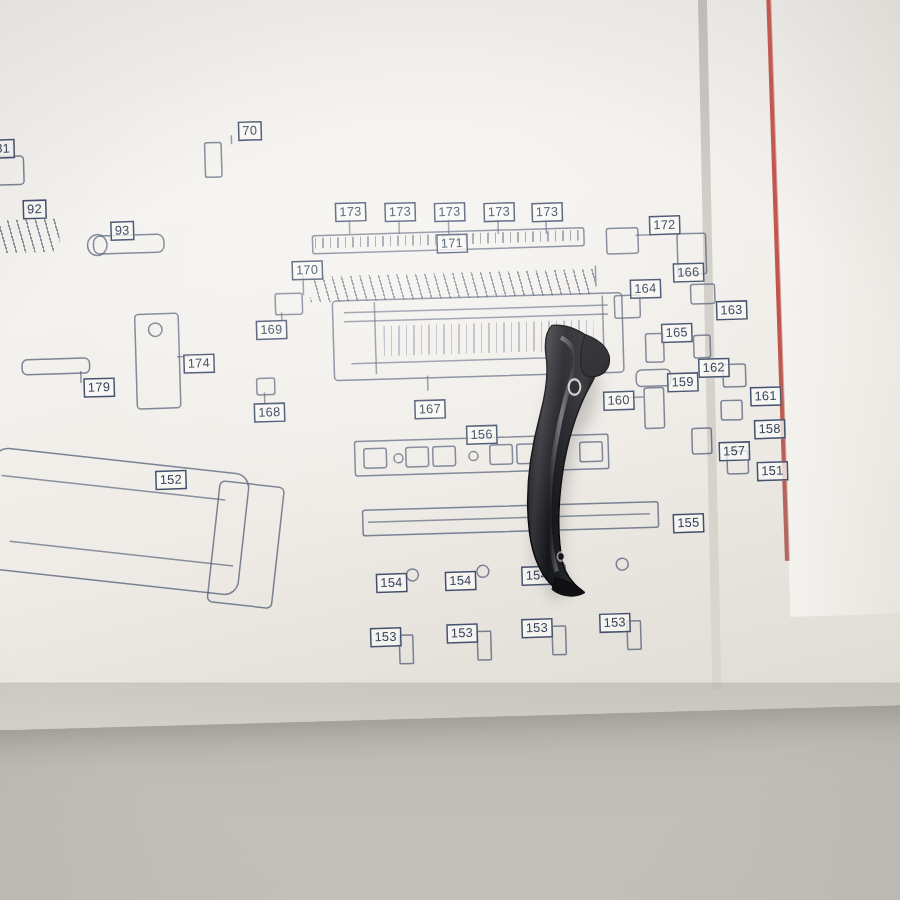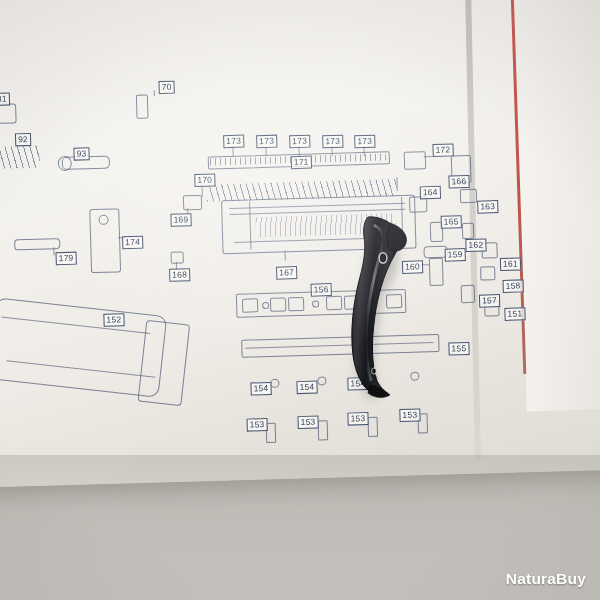--- a/index.html
+++ b/index.html
@@ -369,9 +369,6 @@
   <div class="vignette"></div>
   <div class="table-shadow"></div>
 
-  <div class="nb-wrap">
-    <div class="naturabuy">NaturaBuy</div>
-  </div>
 
 </div>
 

